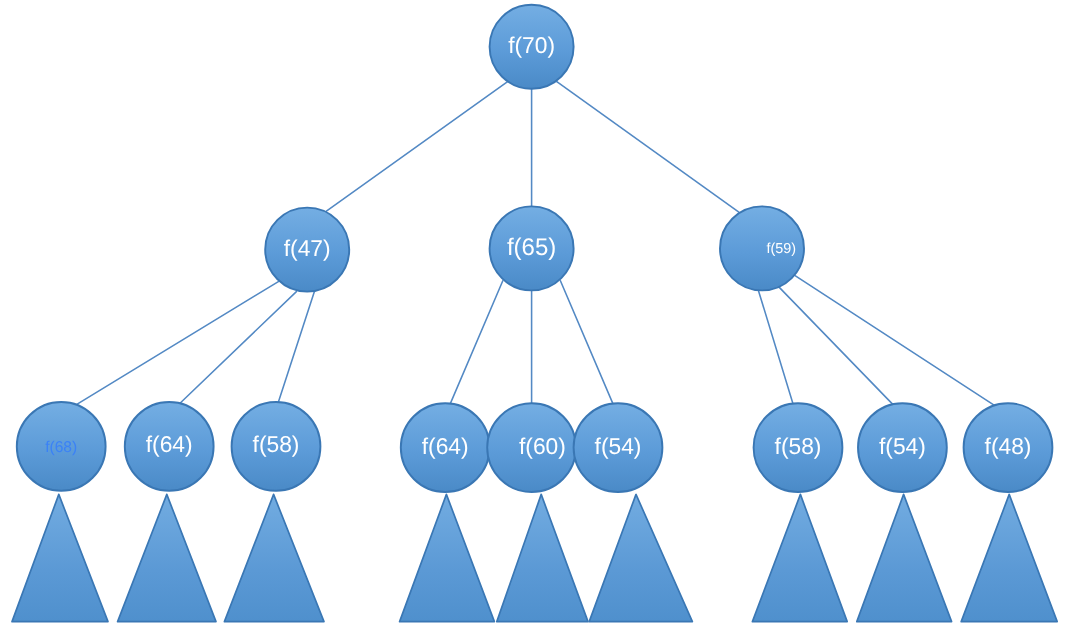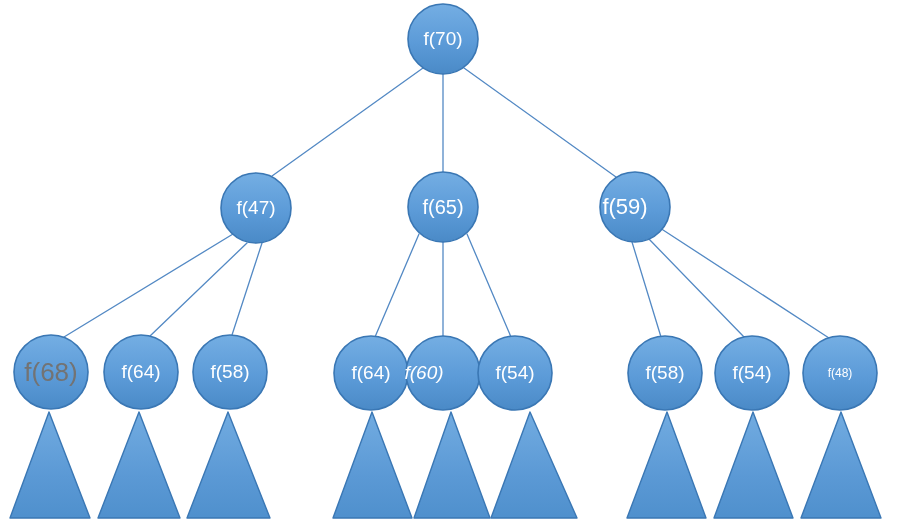--- a/index.html
+++ b/index.html
@@ -105,7 +105,7 @@
       <div class="node-label" style="left: 443px; top: 39px; font-size: 19px; color: rgb(255, 255, 255);">f(70)</div>
       <div class="node-label" style="left: 256px; top: 208px; font-size: 19px; color: rgb(255, 255, 255);">f(47)</div>
       <div class="node-label" style="left: 443px; top: 207px; font-size: 20px; color: rgb(255, 255, 255);">f(65)</div>
-      <div class="node-label" style="left: 625px; top: 207px; font-size: 22px; color: rgb(255, 255, 255);">f(59)</div>
+      <div class="node-label" style="left: 651px; top: 207px; font-size: 12px; color: rgb(255, 255, 255);">f(59)</div>
       <div class="node-label" style="left: 51px; top: 372px; font-size: 26px; color: #737373;">f(68)</div>
       <div class="node-label" style="left: 141px; top: 372px; font-size: 19px; color: rgb(255, 255, 255);">f(64)</div>
       <div class="node-label" style="left: 230px; top: 372px; font-size: 19px; color: rgb(255, 255, 255);">f(58)</div>

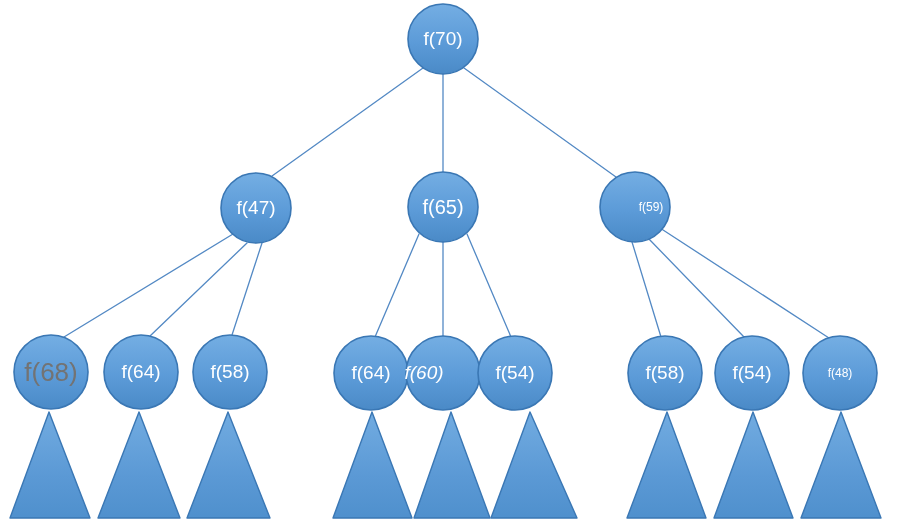--- a/index.html
+++ b/index.html
@@ -106,7 +106,7 @@
       <div class="node-label" style="left: 256px; top: 208px; font-size: 19px; color: rgb(255, 255, 255);">f(47)</div>
       <div class="node-label" style="left: 443px; top: 207px; font-size: 20px; color: rgb(255, 255, 255);">f(65)</div>
       <div class="node-label" style="left: 651px; top: 207px; font-size: 12px; color: rgb(255, 255, 255);">f(59)</div>
-      <div class="node-label" style="left: 51px; top: 372px; font-size: 26px; color: #737373;">f(68)</div>
+      <div class="node-label" style="left: 51px; top: 372px; font-size: 13px; color: #3b82f6;">f(68)</div>
       <div class="node-label" style="left: 141px; top: 372px; font-size: 19px; color: rgb(255, 255, 255);">f(64)</div>
       <div class="node-label" style="left: 230px; top: 372px; font-size: 19px; color: rgb(255, 255, 255);">f(58)</div>
       <div class="node-label" style="left: 371px; top: 373px; font-size: 19px; color: rgb(255, 255, 255);">f(64)</div>

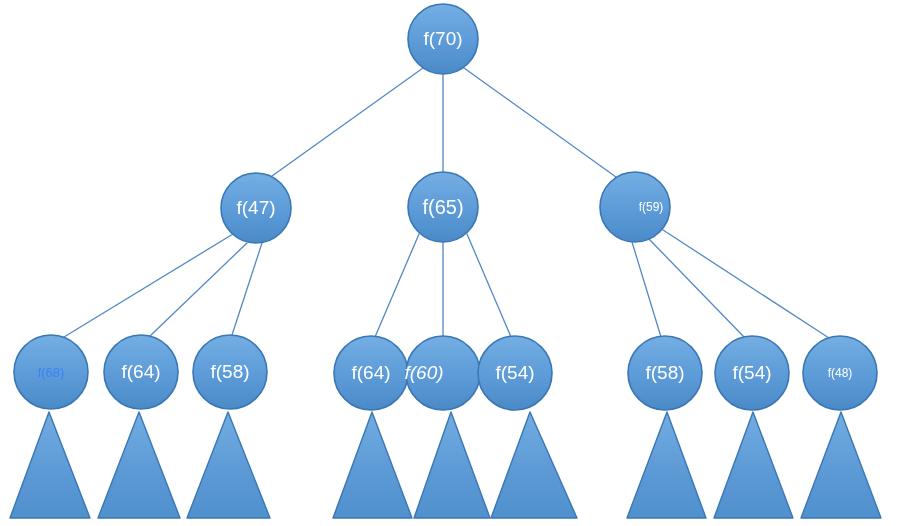--- a/index.html
+++ b/index.html
@@ -110,7 +110,7 @@
       <div class="node-label" style="left: 141px; top: 372px; font-size: 19px; color: rgb(255, 255, 255);">f(64)</div>
       <div class="node-label" style="left: 230px; top: 372px; font-size: 19px; color: rgb(255, 255, 255);">f(58)</div>
       <div class="node-label" style="left: 371px; top: 373px; font-size: 19px; color: rgb(255, 255, 255);">f(64)</div>
-      <div class="node-label" style="left: 424px; top: 373px; font-size: 19px; color: rgb(255, 255, 255); font-style: italic;">f(60)</div>
+      <div class="node-label" style="left: 452px; top: 373px; font-size: 19px; color: rgb(255, 255, 255);">f(60)</div>
       <div class="node-label" style="left: 515px; top: 373px; font-size: 19px; color: rgb(255, 255, 255);">f(54)</div>
       <div class="node-label" style="left: 665px; top: 373px; font-size: 19px; color: rgb(255, 255, 255);">f(58)</div>
       <div class="node-label" style="left: 752px; top: 373px; font-size: 19px; color: rgb(255, 255, 255);">f(54)</div>

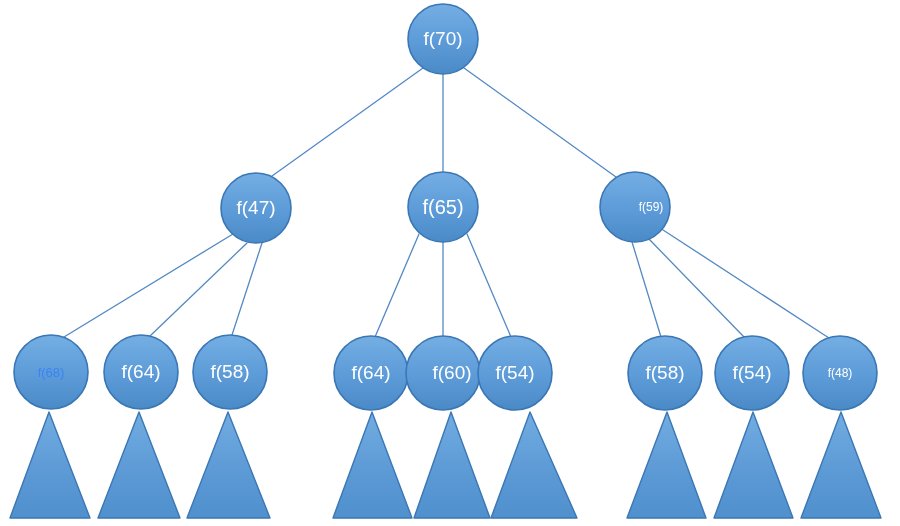--- a/index.html
+++ b/index.html
@@ -114,7 +114,7 @@
       <div class="node-label" style="left: 515px; top: 373px; font-size: 19px; color: rgb(255, 255, 255);">f(54)</div>
       <div class="node-label" style="left: 665px; top: 373px; font-size: 19px; color: rgb(255, 255, 255);">f(58)</div>
       <div class="node-label" style="left: 752px; top: 373px; font-size: 19px; color: rgb(255, 255, 255);">f(54)</div>
-      <div class="node-label" style="left: 840px; top: 373px; font-size: 12px; color: rgb(255, 255, 255);">f(48)</div>
+      <div class="node-label" style="left: 840px; top: 373px; font-size: 19px; color: rgb(255, 255, 255);">f(48)</div>
     </div>
 </div>
 

